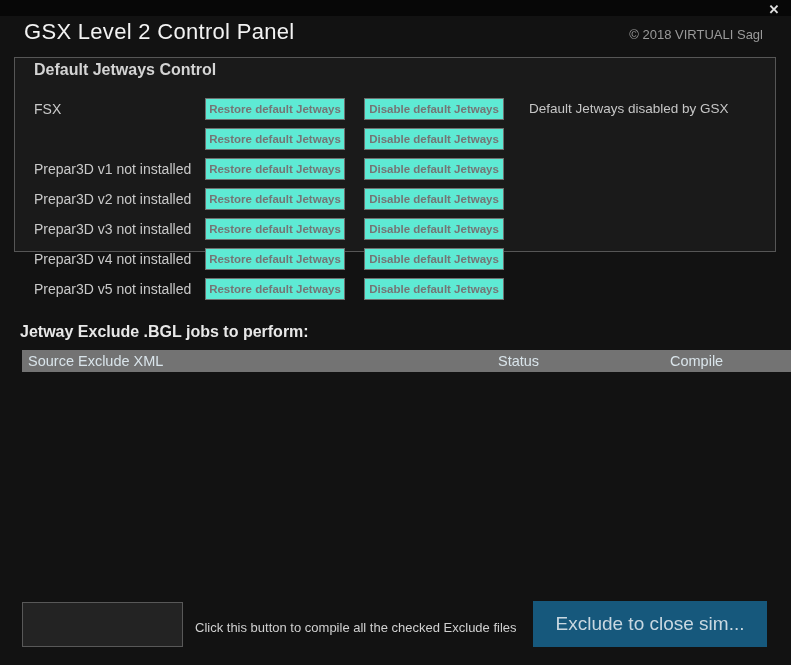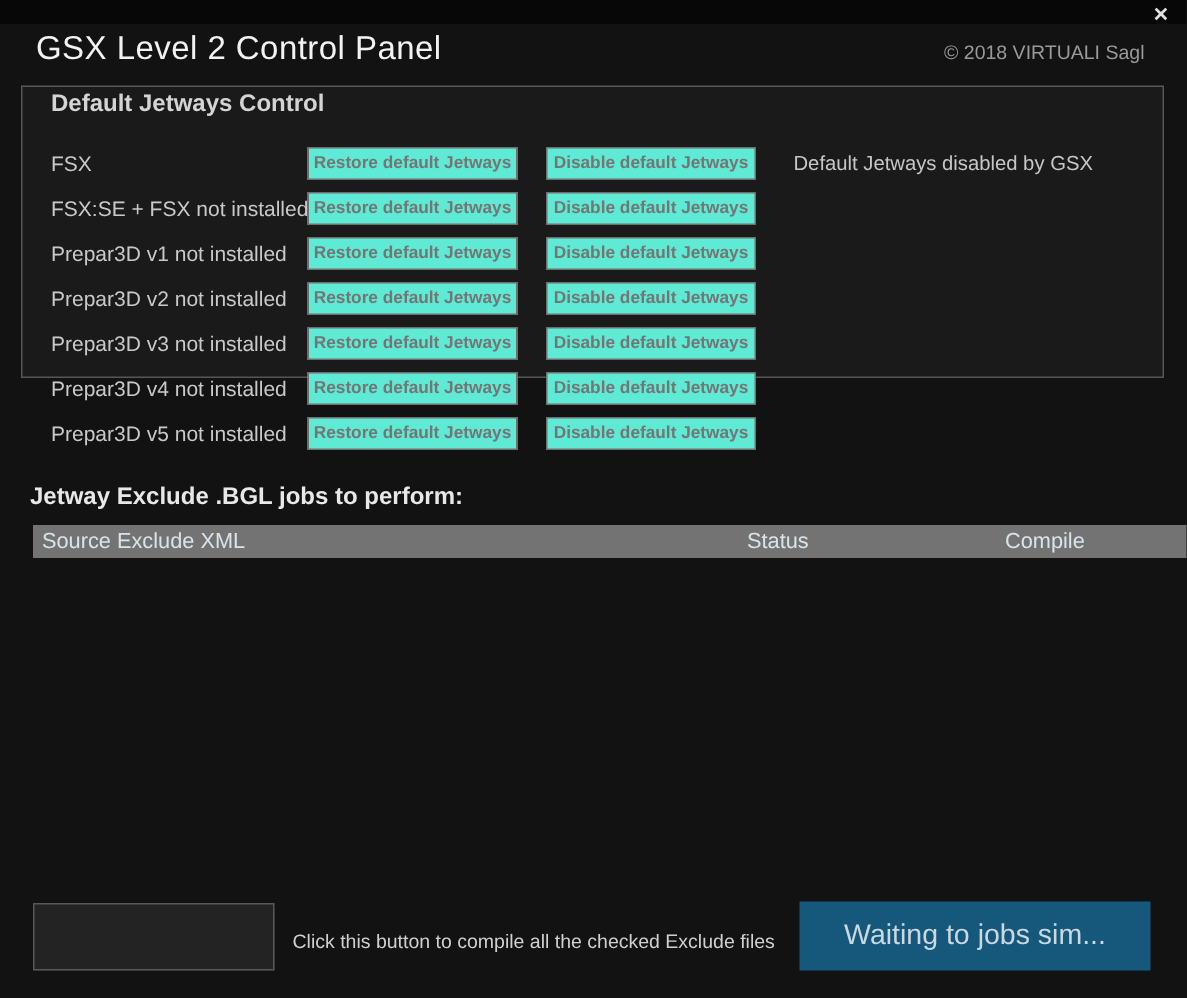--- a/index.html
+++ b/index.html
@@ -117,7 +117,6 @@
   </div>
 
   <div class="sim-row" style="top:70px;">
-    <span class="sim-label">FSX:SE + FSX not installed</span>
     <button class="btn-disabled btn-restore" disabled="">Restore default Jetways</button>
     <button class="btn-disabled btn-disable" disabled="">Disable default Jetways</button>
   </div>

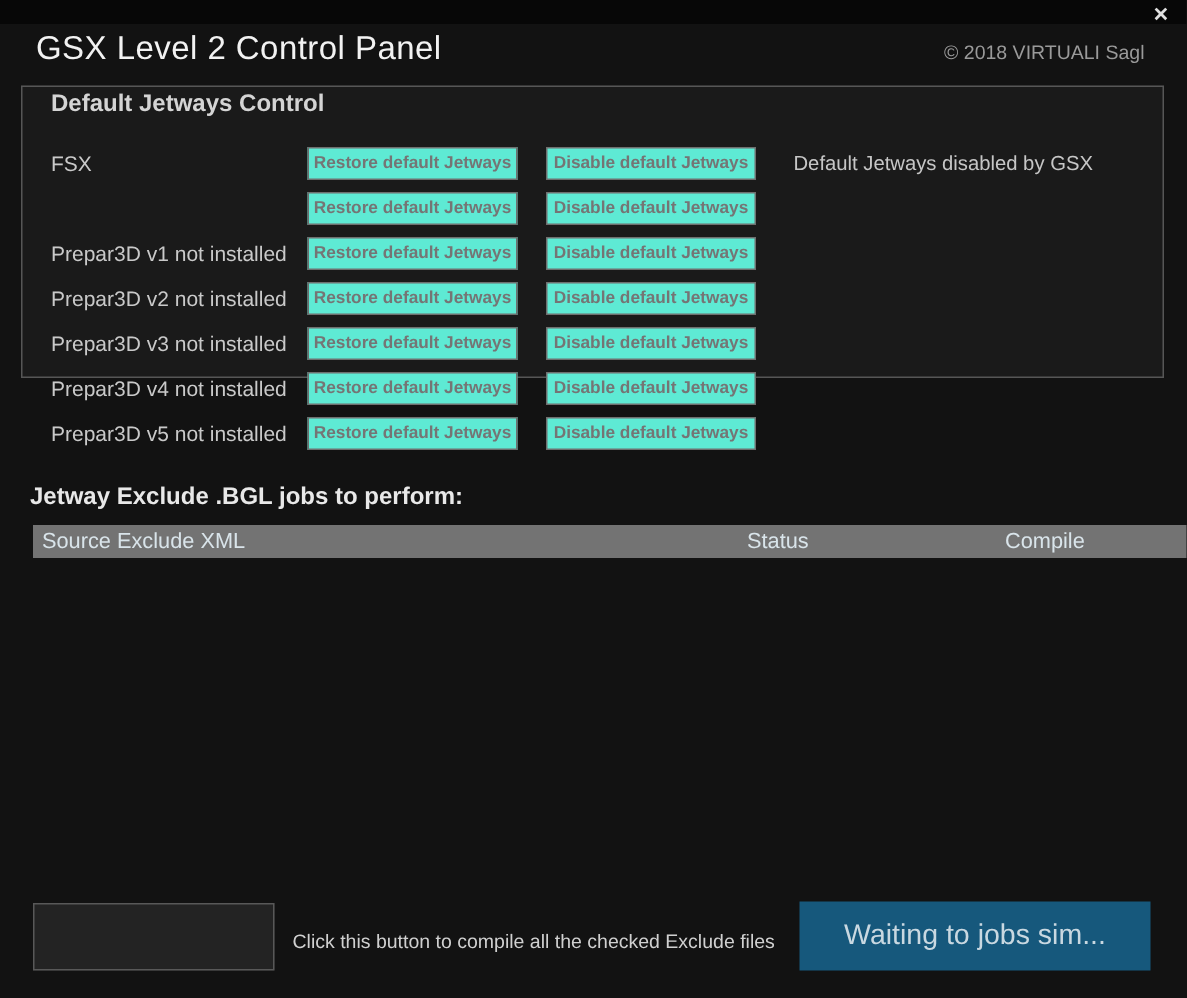--- a/index.html
+++ b/index.html
@@ -166,6 +166,6 @@
 
 <div class="compile-hint">Click this button to compile all the checked Exclude files</div>
 
-<button class="action-btn">Waiting to jobs sim...</button>
+<button class="action-btn">Exclude to close sim...</button>
 
 </body></html>

